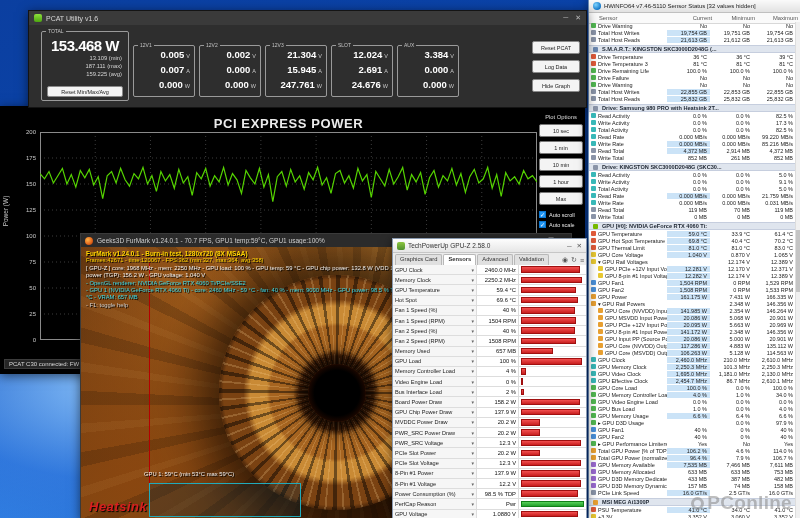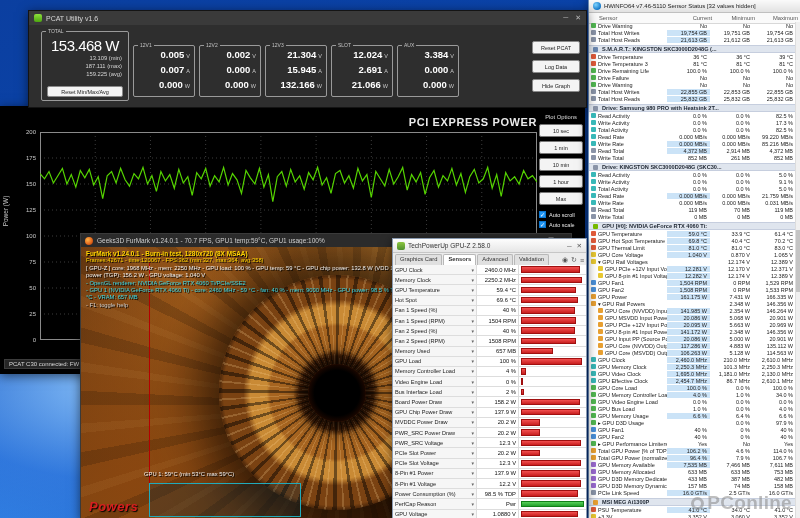--- a/index.html
+++ b/index.html
@@ -24,7 +24,7 @@
   .groupbox{position:absolute;border:1px solid #9a9a9a;border-radius:2px}
   .legend{position:absolute;top:-4px;left:4px;background:#2e2e2e;color:#c4c4c4;font-size:5px;line-height:7px;padding:0 2px;white-space:nowrap}
   #total-box{left:12px;top:20px;width:86px;height:68px}
-  .total-watts{color:#fff;font-size:15px;font-weight:normal;text-align:center;margin-top:5px;letter-spacing:-.5px}
+  .total-watts{color:#fff;font-size:15px;font-weight:bold;text-align:center;margin-top:5px;letter-spacing:-.5px}
   .total-sub{color:#d6d6d6;font-size:5.8px;text-align:right;padding-right:6px;line-height:8px}
   .total-reset{position:absolute;left:5px;right:5px;bottom:3px;height:11px;background:#f4f4f4;border:1px solid #8a8a8a;border-radius:2px;font-size:5.5px;color:#222;padding:0}
   #pcat-channels{position:absolute;left:104px;top:34px;display:flex;gap:4px}

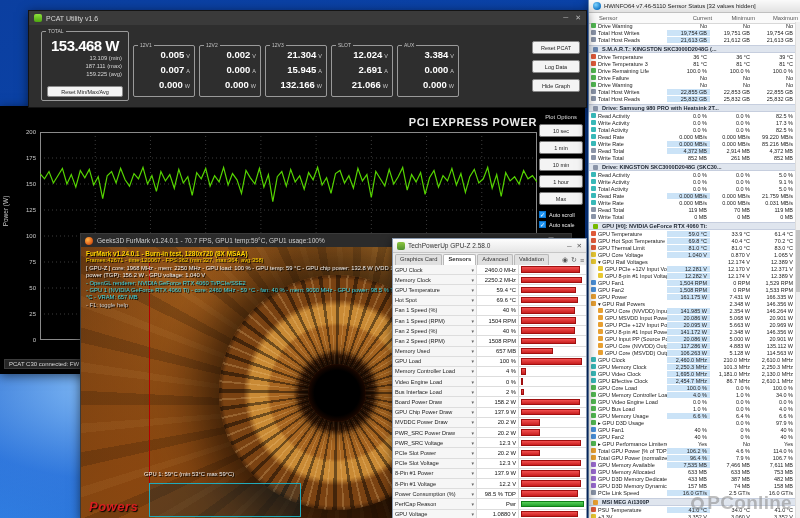--- a/index.html
+++ b/index.html
@@ -243,7 +243,7 @@
             <span class="chan-unit">A</span>
           </div>
           <div class="chan-row">
-            <span class="chan-val">132.166</span>
+            <span class="chan-val">247.761</span>
             <span class="chan-unit">W</span>
           </div>
         </div>

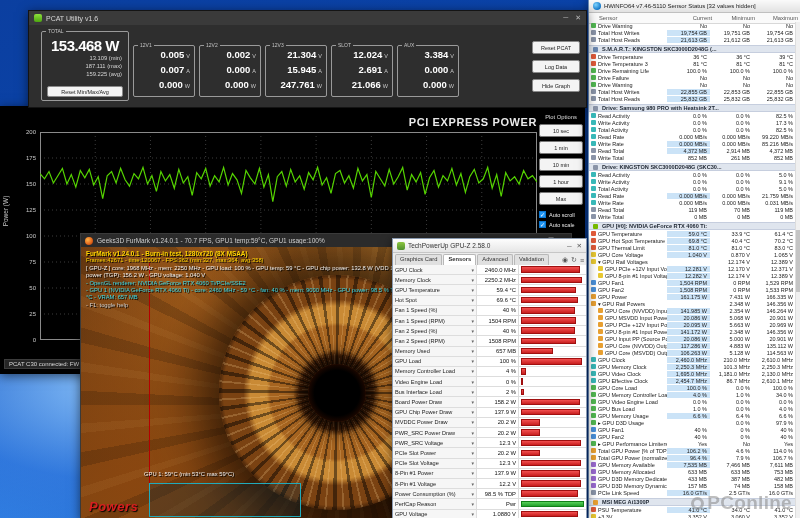--- a/index.html
+++ b/index.html
@@ -258,7 +258,7 @@
             <span class="chan-unit">A</span>
           </div>
           <div class="chan-row">
-            <span class="chan-val">21.066</span>
+            <span class="chan-val">24.676</span>
             <span class="chan-unit">W</span>
           </div>
         </div>

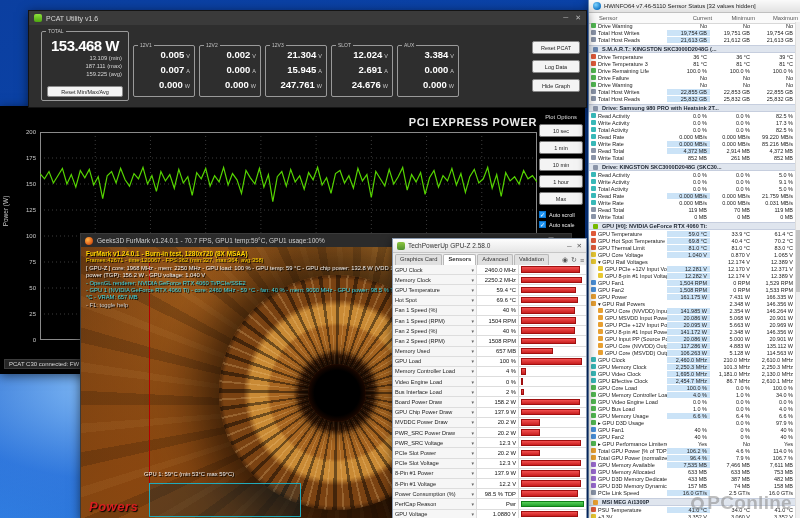--- a/index.html
+++ b/index.html
@@ -37,7 +37,7 @@
 
   
   #graphwin{left:0;top:106px;width:585px;height:268px;background:#000;z-index:1}
-  .graph-title{position:absolute;left:40px;top:10px;width:497px;text-align:right;color:#ececec;font-size:11px;font-weight:bold;letter-spacing:.6px}
+  .graph-title{position:absolute;left:40px;top:10px;width:497px;text-align:center;color:#ececec;font-size:13px;font-weight:bold;letter-spacing:.6px}
   #plot-svg{position:absolute;left:40px;top:26px;width:497px;height:208px}
   .ytick{position:absolute;left:16px;width:20px;text-align:right;color:#c8c8c8;font-size:6px}
   .ylabel{position:absolute;left:2px;top:150px;width:90px;text-align:center;color:#c8c8c8;font-size:6.5px;transform:rotate(-90deg);transform-origin:left top}

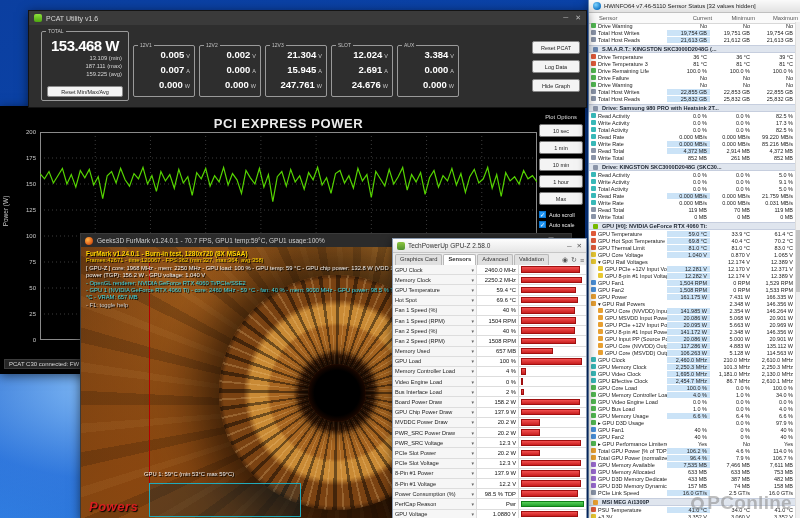--- a/index.html
+++ b/index.html
@@ -312,7 +312,7 @@
         </div>
       <div class="fm-templabel">GPU 1: 59°C (min 53°C max 59°C)</div>
       <div class="fm-tealbox"></div>
-      <div class="fm-logo">Powers</div>
+      <div class="fm-logo">Heatsink</div>
     </div>
   </div>
 

